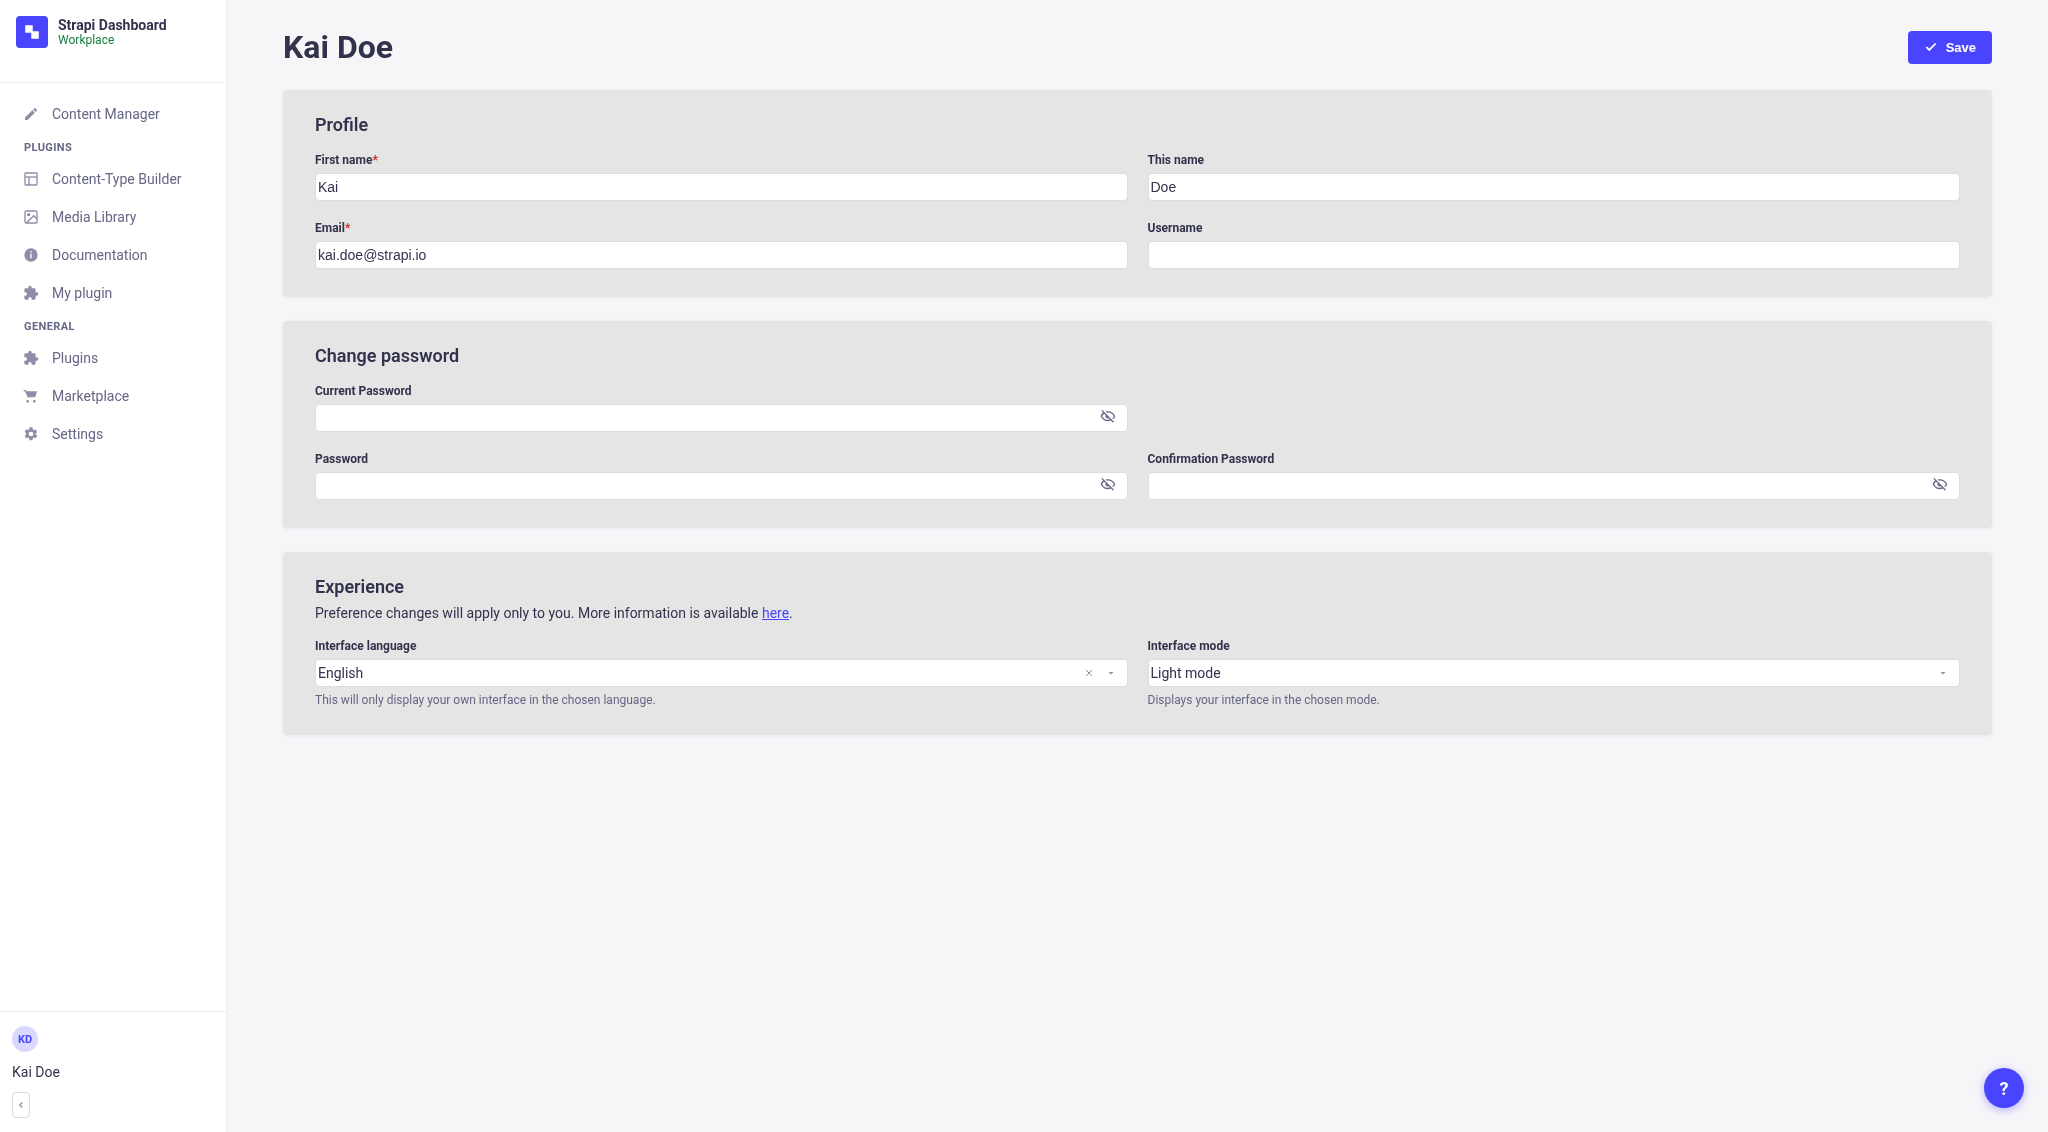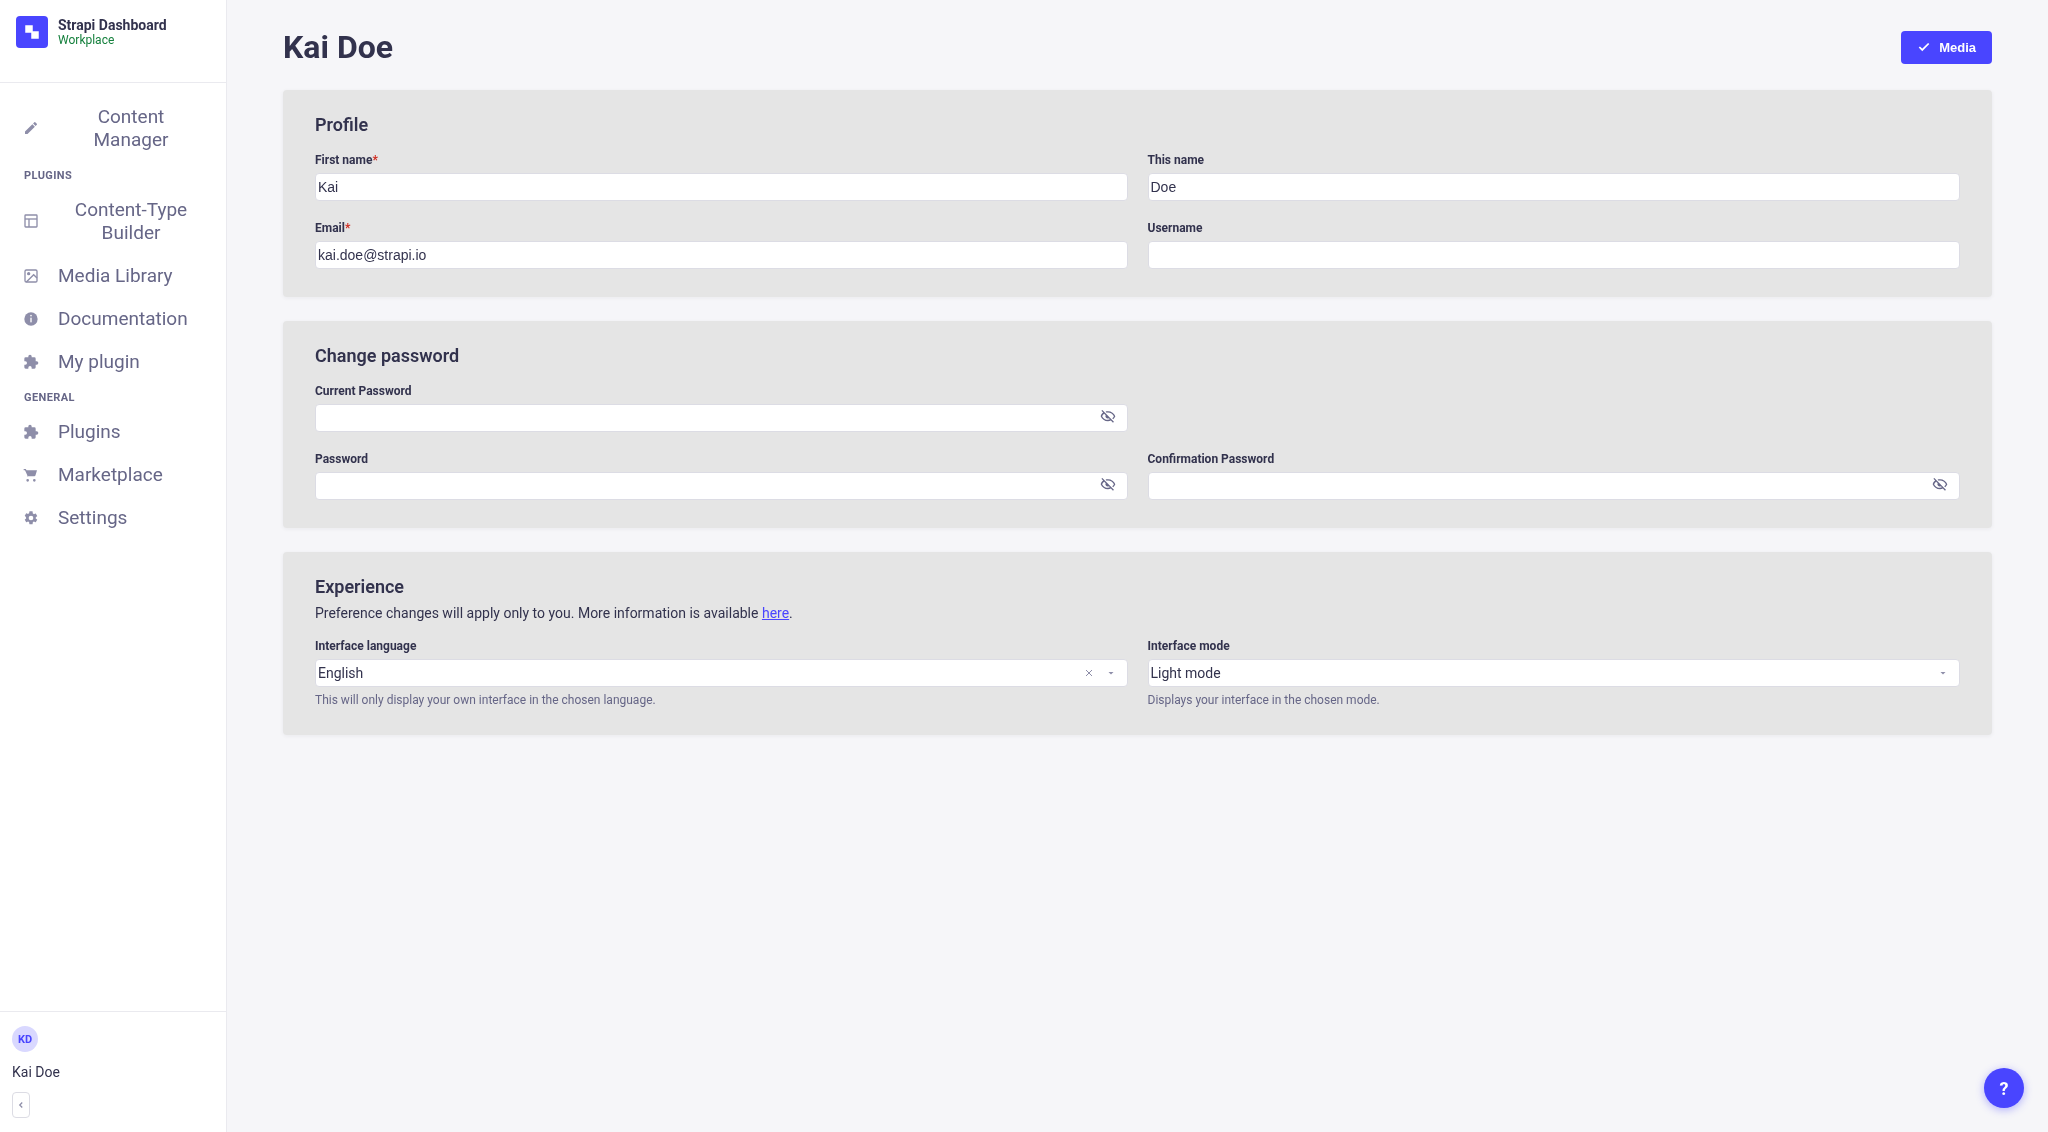--- a/index.html
+++ b/index.html
@@ -245,7 +245,7 @@
         <svg viewBox="0 0 24 24" fill="none" stroke="currentColor" stroke-width="3">
             <polyline points="20 6 9 17 4 12"></polyline>
           </svg>
-        <span>Media</span>
+        <span>Save</span>
       </button>
     </div>
 

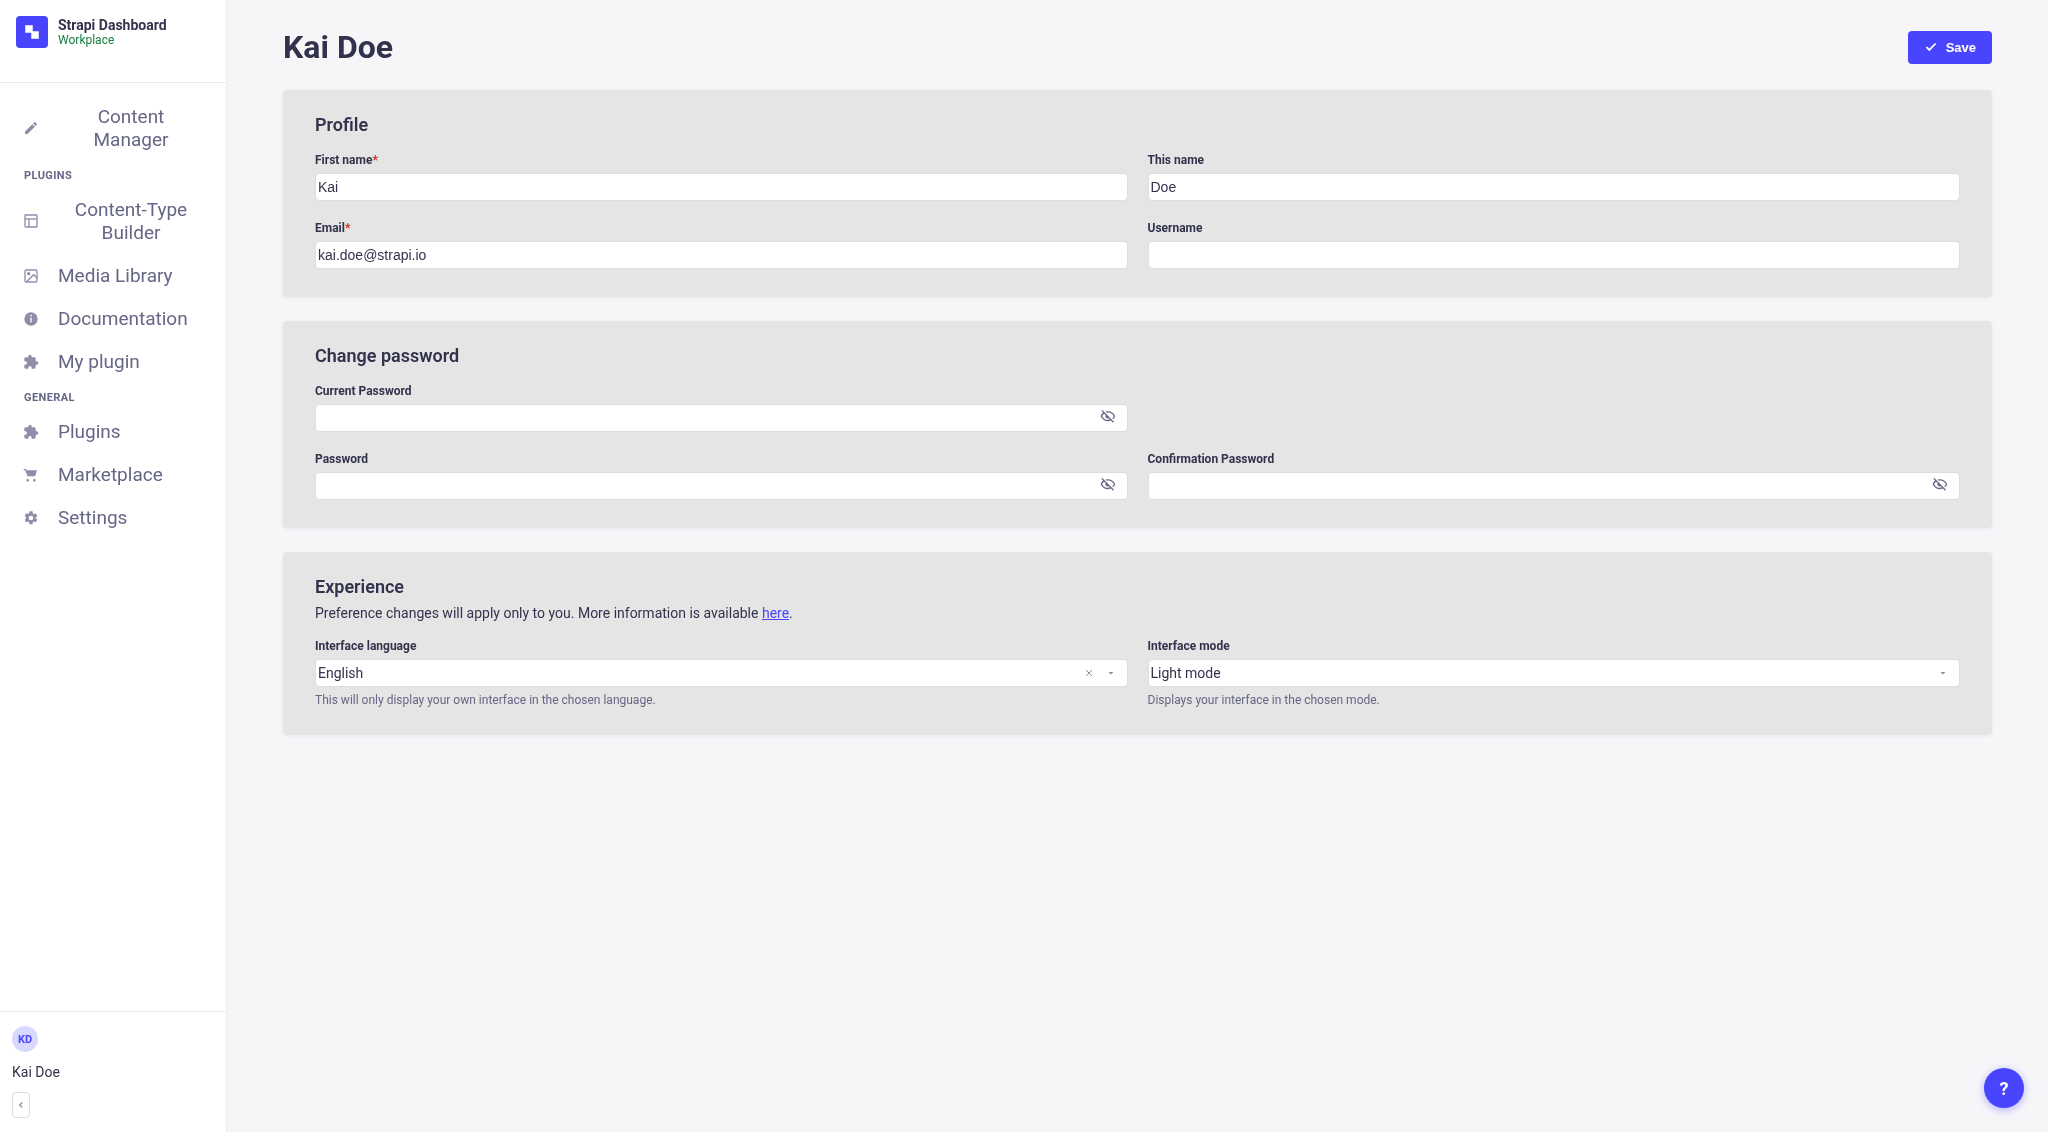--- a/index.html
+++ b/index.html
@@ -45,13 +45,12 @@
       letter-spacing: 0.4px;
     }
     .nav-item {
-      display: flex; align-items: center; gap: 18px;
+      display: flex; align-items: center; gap: 12px;
       padding: 10px 14px;
       border-radius: 4px;
       color: #666687;
       cursor: pointer;
-      font-size: 19px;
-      text-align: center;
+      font-size: 14px;
     }
     .nav-item .icon { width: 18px; height: 18px; display:flex; align-items:center; justify-content:center; color:#8e8ea9; flex-shrink:0; }
     .nav-item .icon svg { width: 16px; height: 16px; }

